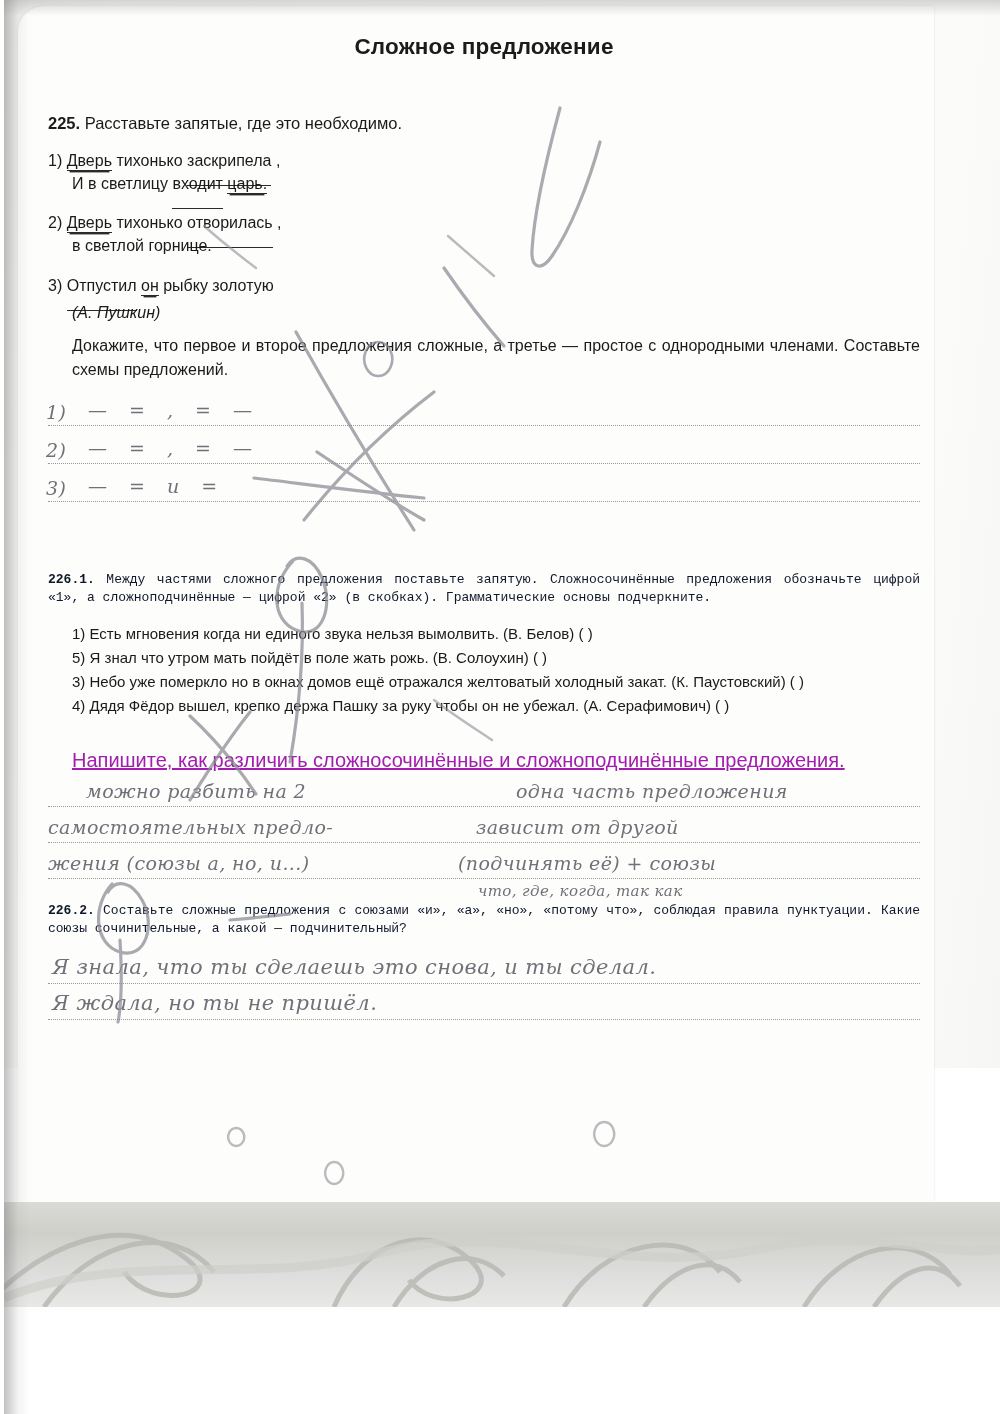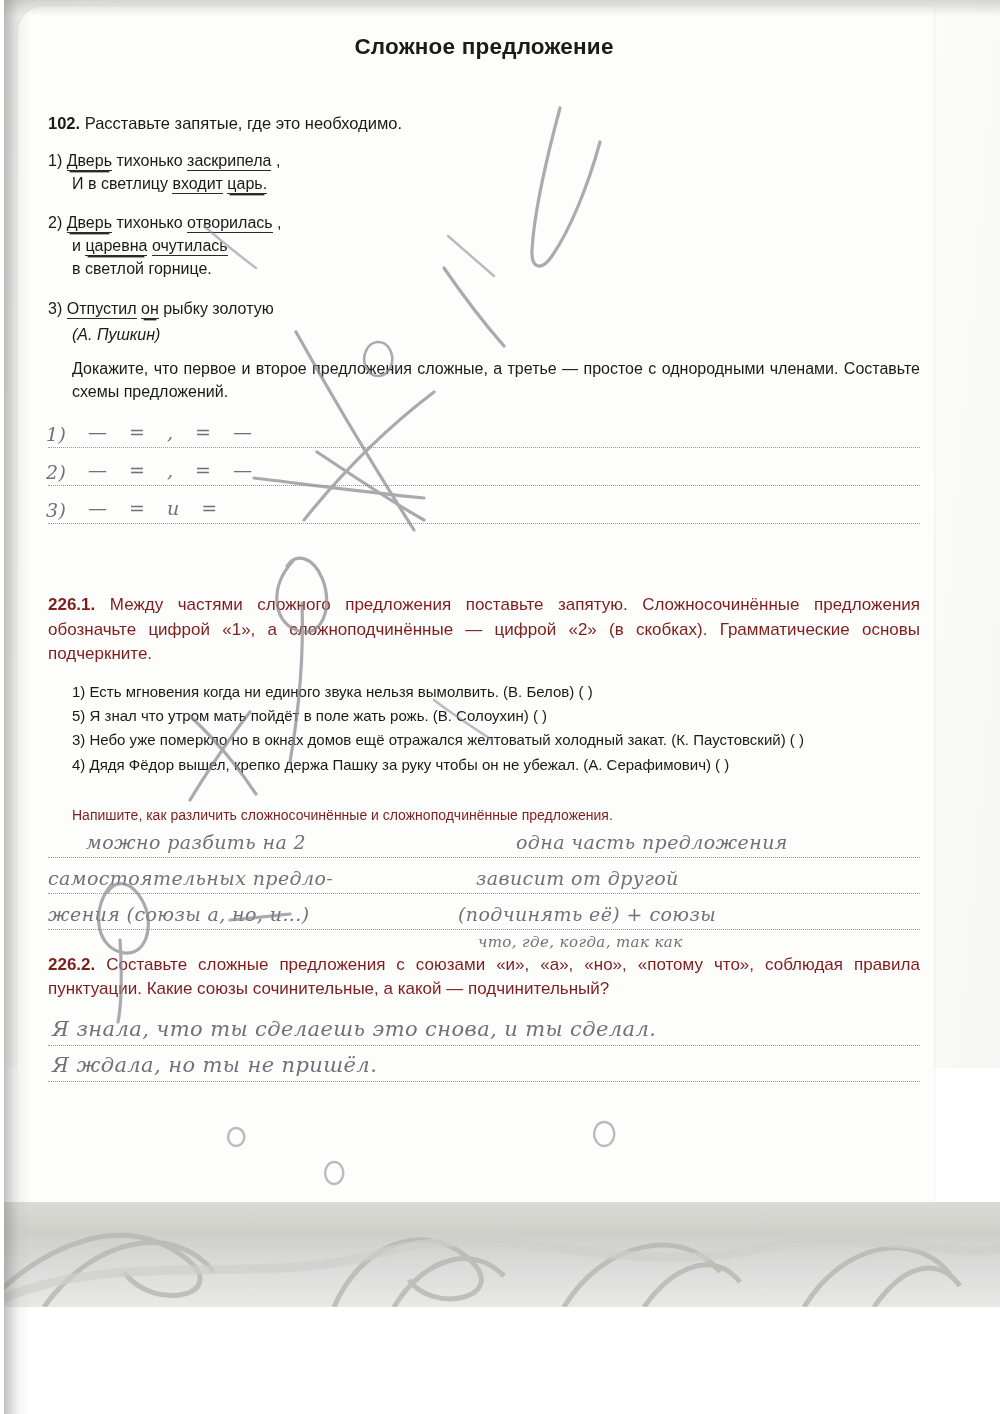--- a/index.html
+++ b/index.html
@@ -131,7 +131,7 @@
       <h1 class="title">Сложное предложение</h1>
 
       <div class="ex-head">
-        <span class="ex-num">102.</span>
+        <span class="ex-num">225.</span>
         <span>Расставьте запятые, где это необходимо.</span>
       </div>
 

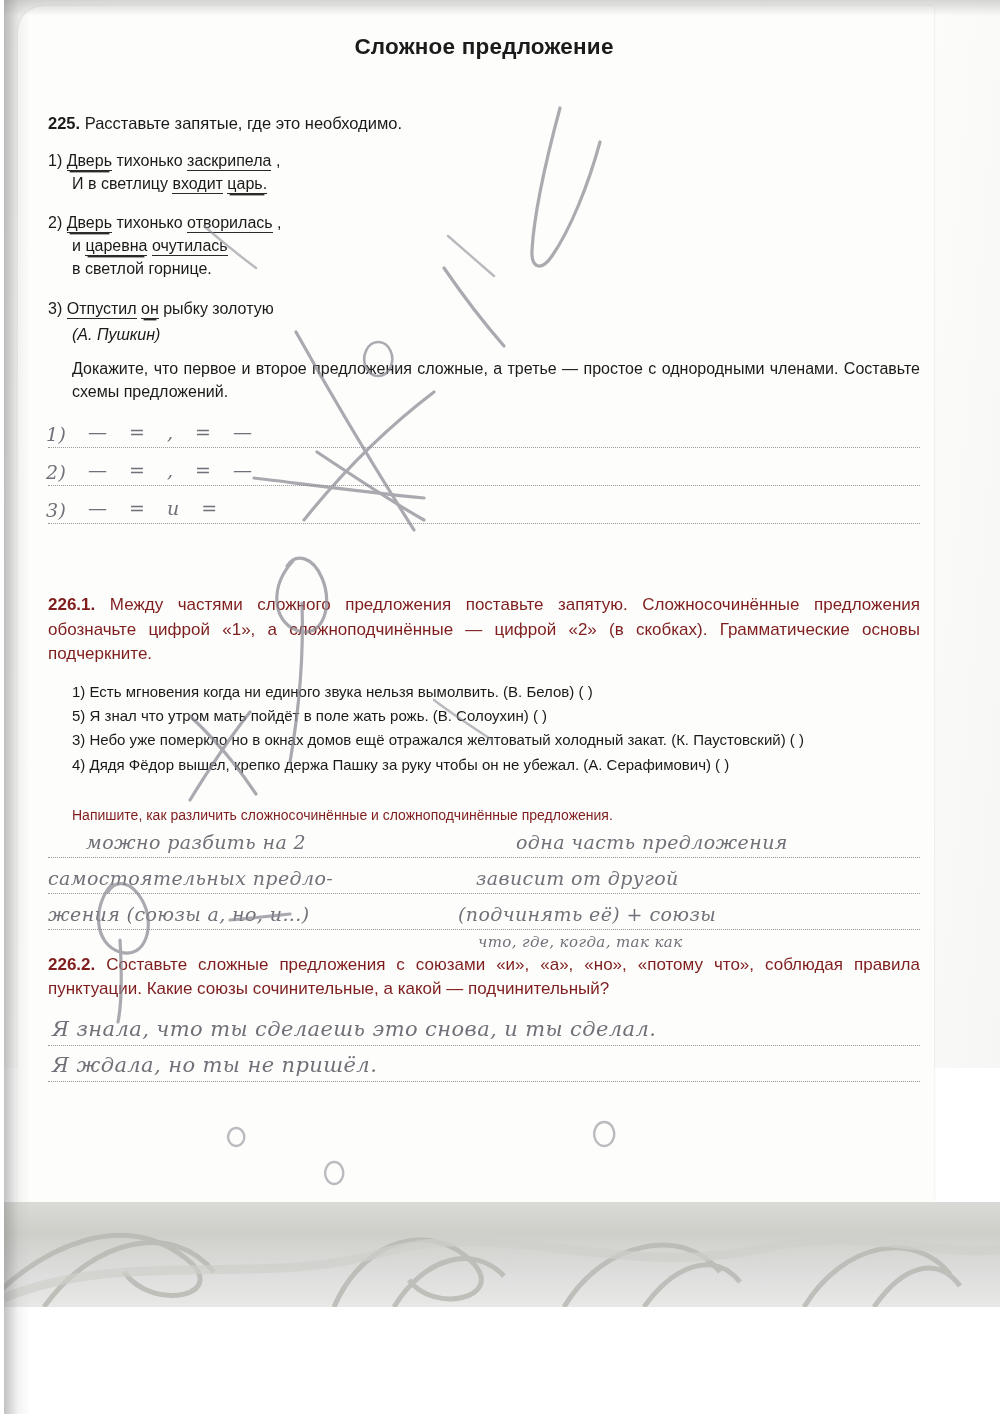--- a/index.html
+++ b/index.html
@@ -55,7 +55,7 @@
   .block { margin-top: 17px; font-size: 16px; color: #1a1a1a; line-height: 1.42; }
   .ln { white-space: nowrap; }
   .indent { padding-left: 24px; }
-  u.sub { text-decoration: none; border-bottom: 1.3px solid #2a2a2a; padding-bottom: 1px; }
+  u.sub { text-decoration: none; border-bottom: 1.3px solid #2a2a2a; padding-bottom: 16px; }
   u.dbl {
     text-decoration: none;
     border-bottom: 1.3px solid #2a2a2a;

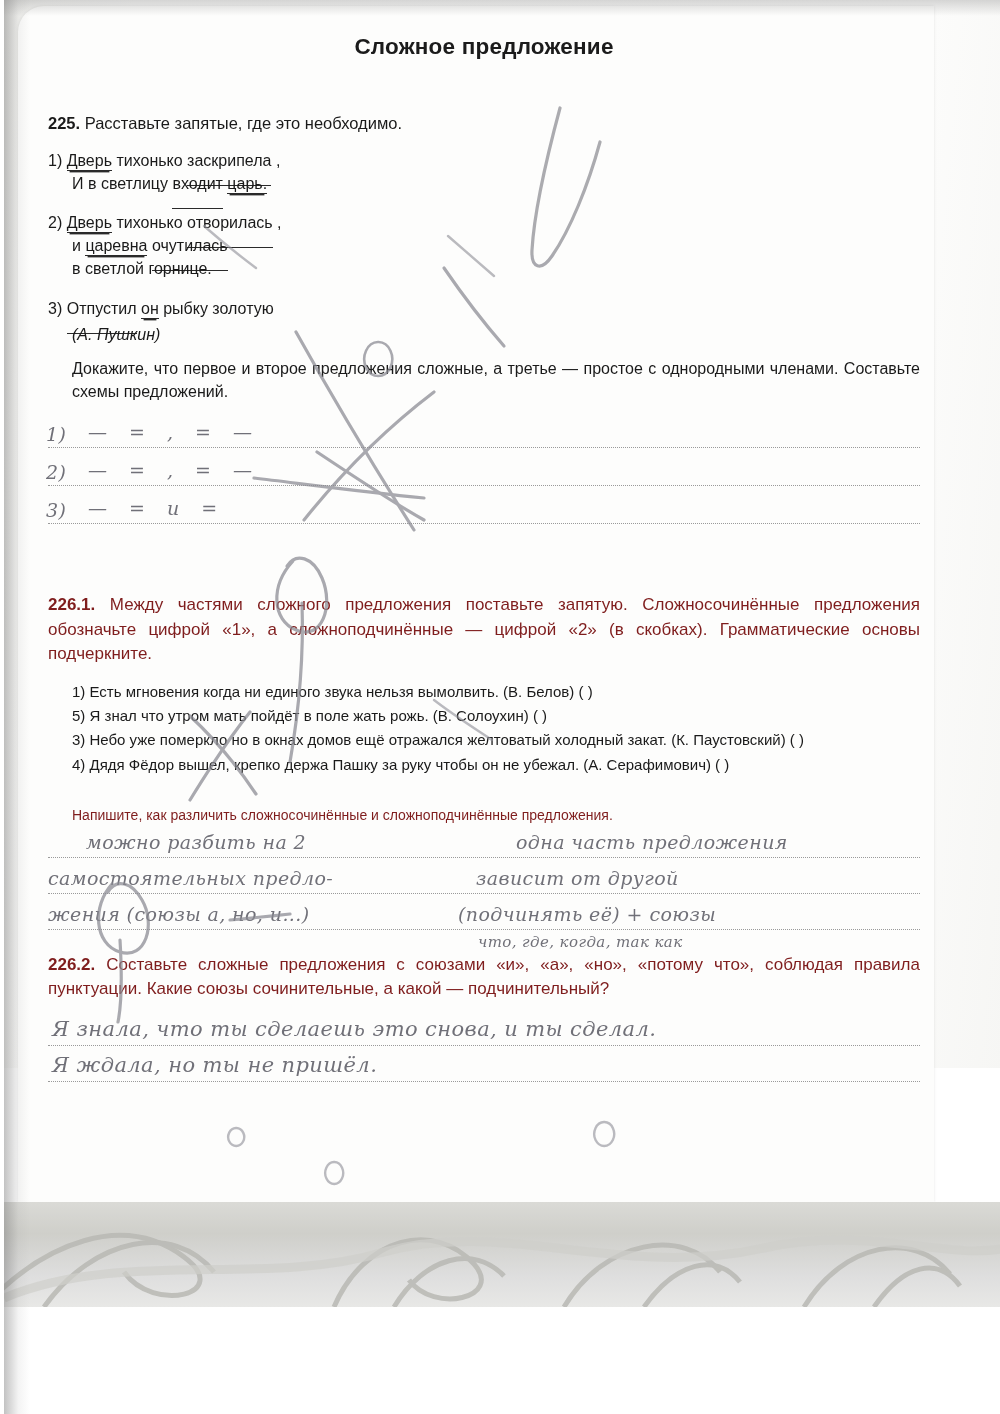--- a/index.html
+++ b/index.html
@@ -149,9 +149,6 @@
         <div class="ln">
           <span>2)</span>
           <span><u class="dbl">Дверь</u> тихонько <u class="sub">отворилась</u> <span style="letter-spacing:2px">,</span></span>
-        </div>
-        <div class="ln indent">
-          <span>и <u class="dbl">царевна</u> <u class="sub">очутилась</u></span>
         </div>
         <div class="ln indent">
           <span>в светлой горнице.</span>

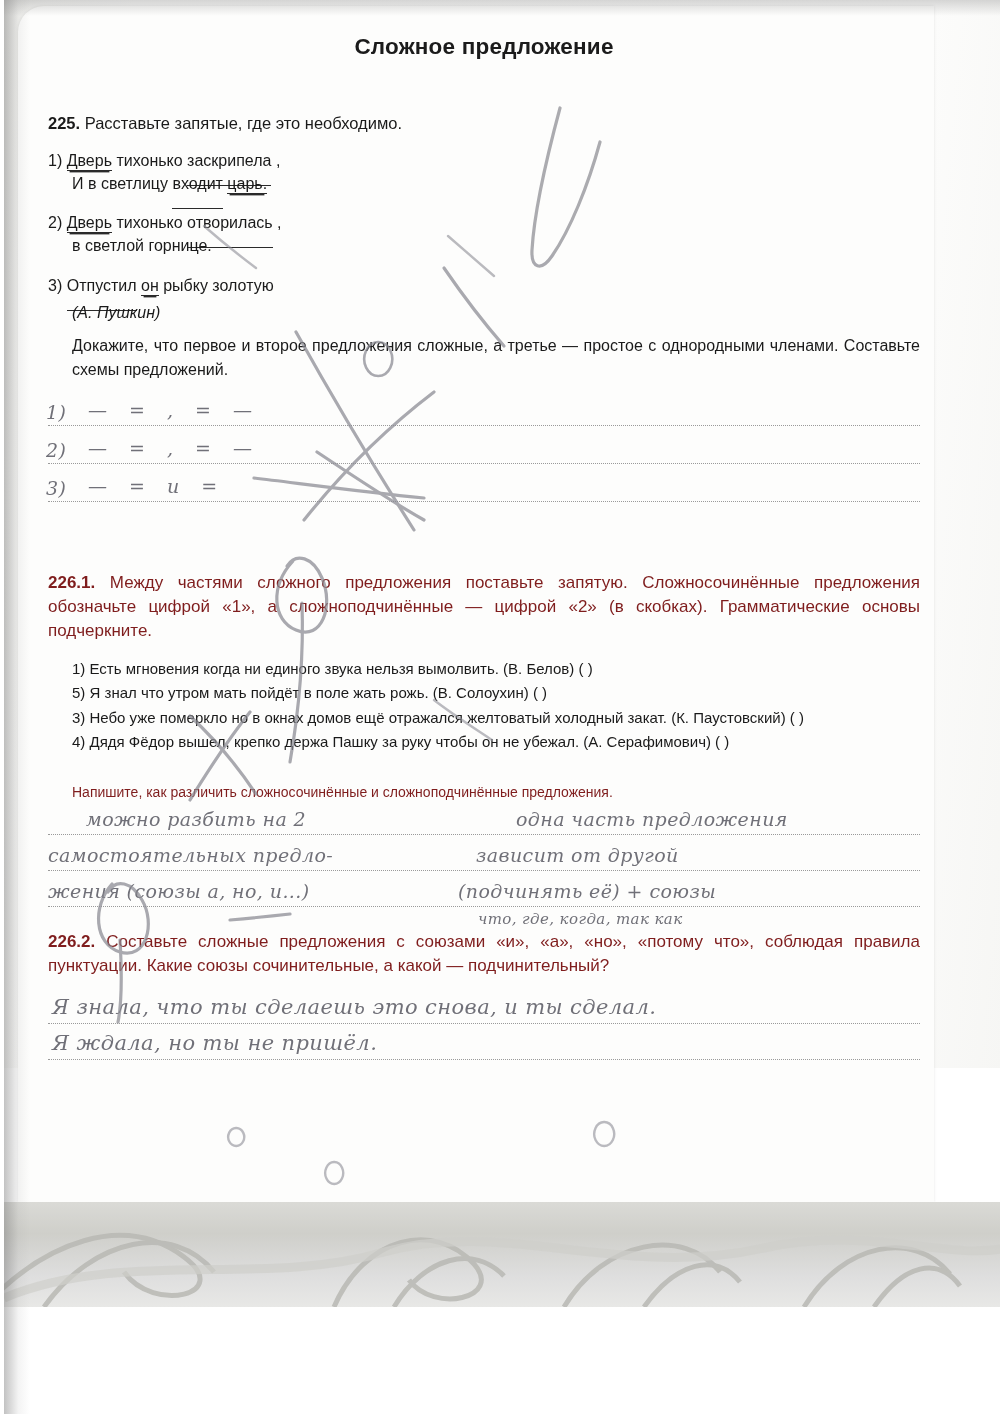--- a/index.html
+++ b/index.html
@@ -73,11 +73,11 @@
   }
   
   .serif {
-    font-family: Liberation Sans, sans-serif;
-    font-size: 17px;
+    font-family: Liberation Mono, monospace;
+    font-size: 13px;
     line-height: 1.42;
     text-align: justify;
-    color: #7f1d1d;
+    color: #0f172a;
   }
   .serif .ex-num { font-weight: bold; }
   .list-226 { margin-top: 14px; font-size: 15px; line-height: 1.62; color: #1a1a1a; }

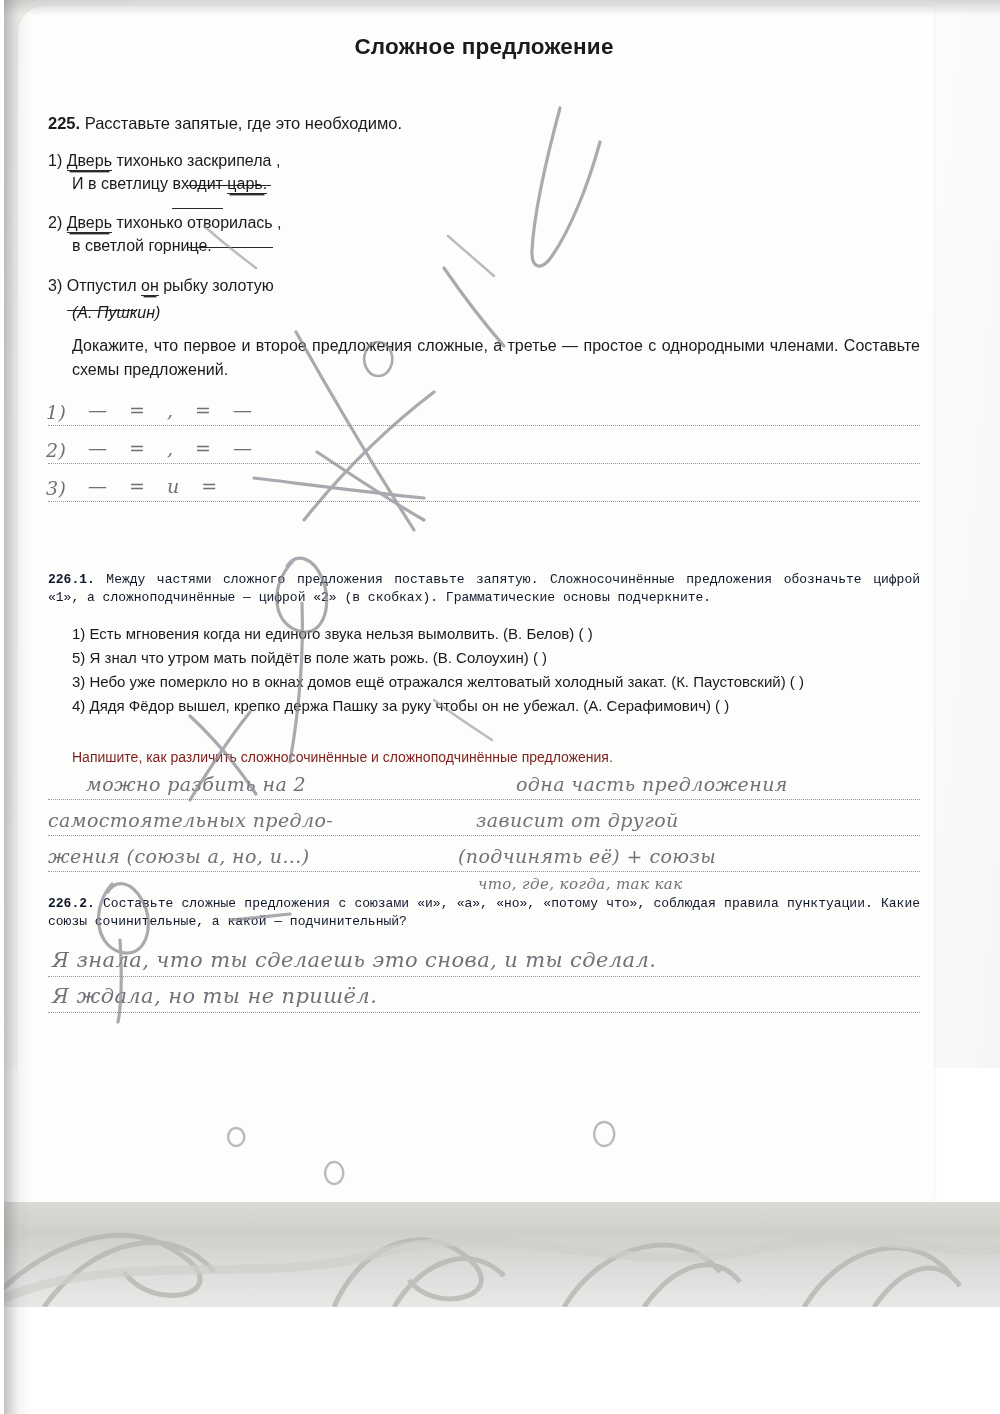--- a/index.html
+++ b/index.html
@@ -81,7 +81,7 @@
   }
   .serif .ex-num { font-weight: bold; }
   .list-226 { margin-top: 14px; font-size: 15px; line-height: 1.62; color: #1a1a1a; }
-  .write-q { margin-top: 30px; font-size: 14px; color: #7f1d1d; }
+  .write-q { margin-top: 30px; font-size: 20px; color: #a21caf; text-decoration: underline; }
   
   .rule {
     position: absolute;

